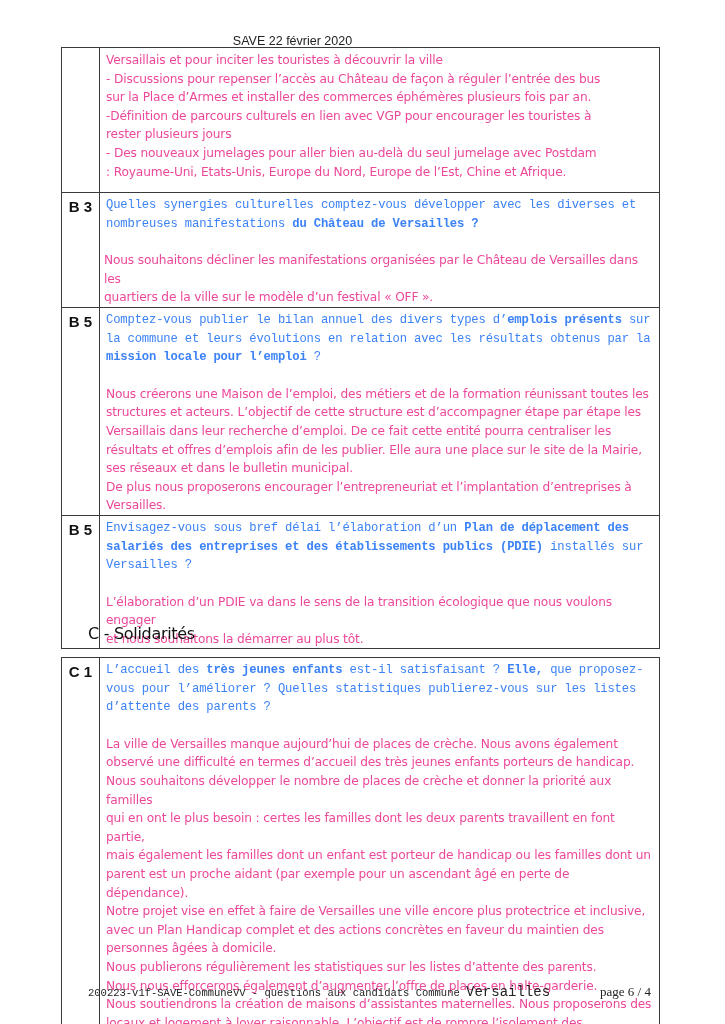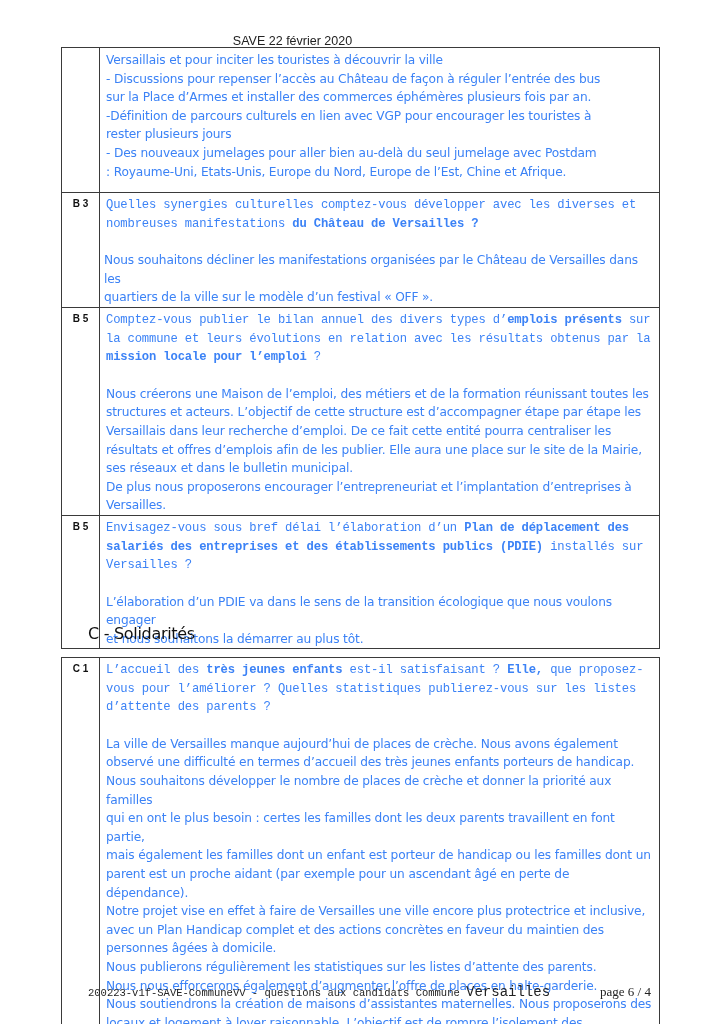--- a/index.html
+++ b/index.html
@@ -11,7 +11,7 @@
   td.body { padding:3px 6px 0 6px !important; font-size:13.3px; line-height:18.6px; }
   .q-text { color:#3b82f6; font-family:Liberation Mono, monospace; font-size:12.2px; letter-spacing:-0.15px; }
   .q-text b { font-weight:bold; }
-  .ans { color:#3b82f6; font-family:"DejaVu Sans", sans-serif; font-size:12.2px; letter-spacing:-0.15px; }
+  .ans { color:#ec4899; font-family:"DejaVu Sans", sans-serif; font-size:12.2px; letter-spacing:-0.15px; }
   .gap { height:18px; }
   .ans.outdent { margin-left:-2px; }
   .section-title { position:absolute; left:88px; top:624px; font-size:16px; font-weight:normal; font-family:"DejaVu Sans", sans-serif; letter-spacing:-0.3px; }

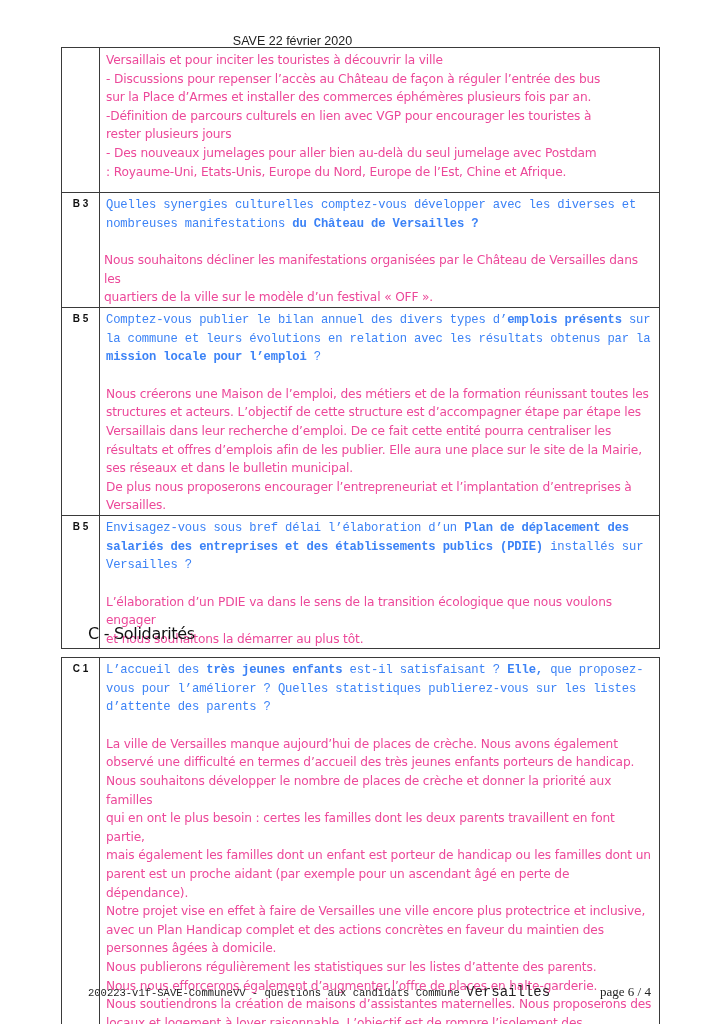--- a/index.html
+++ b/index.html
@@ -7,7 +7,7 @@
   .header { position:absolute; top:34px; left:0; width:585px; text-align:center; font-size:12.5px; color:#222; font-family:"Liberation Sans", sans-serif; }
   table.q { position:absolute; left:61px; width:599px; border-collapse:collapse; table-layout:fixed; }
   table.q td { border:1.3px solid #3a3a3a; vertical-align:top; padding:0; }
-  td.id { width:37px; font-weight:bold; font-size:10px; text-align:center; padding-top:5px !important; }
+  td.id { width:37px; font-weight:bold; font-size:15px; text-align:center; padding-top:5px !important; }
   td.body { padding:3px 6px 0 6px !important; font-size:13.3px; line-height:18.6px; }
   .q-text { color:#3b82f6; font-family:Liberation Mono, monospace; font-size:12.2px; letter-spacing:-0.15px; }
   .q-text b { font-weight:bold; }

